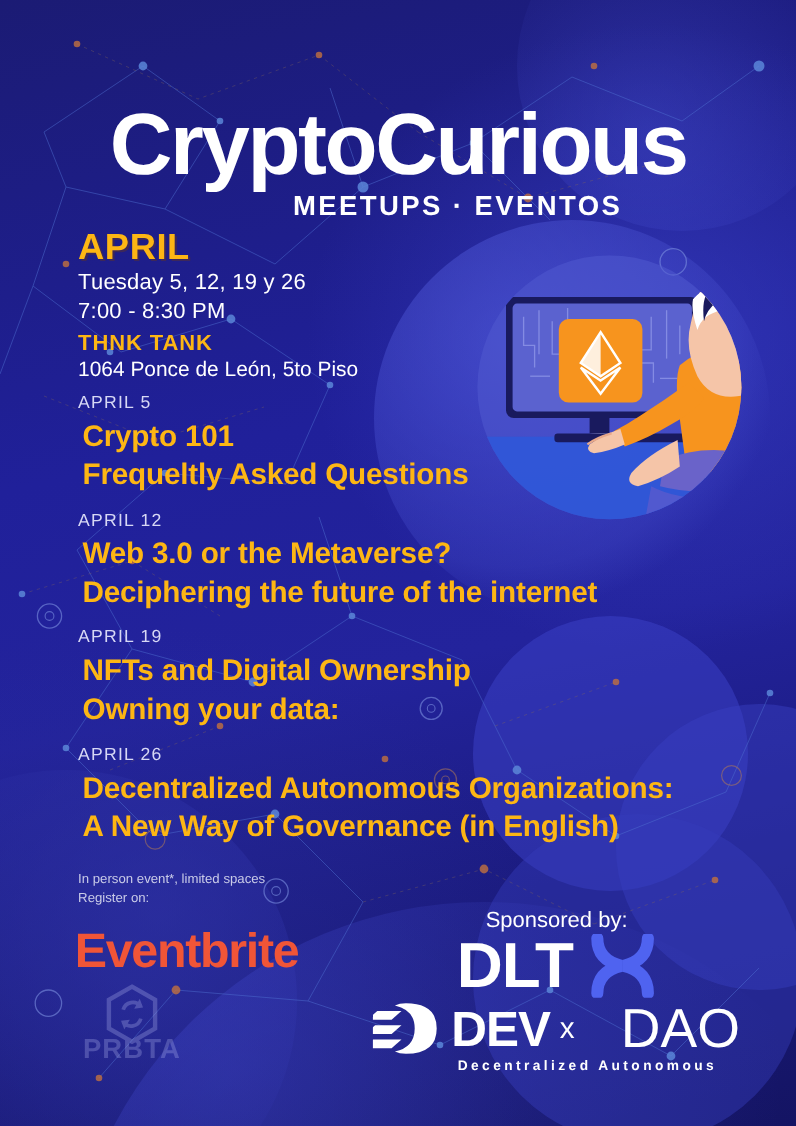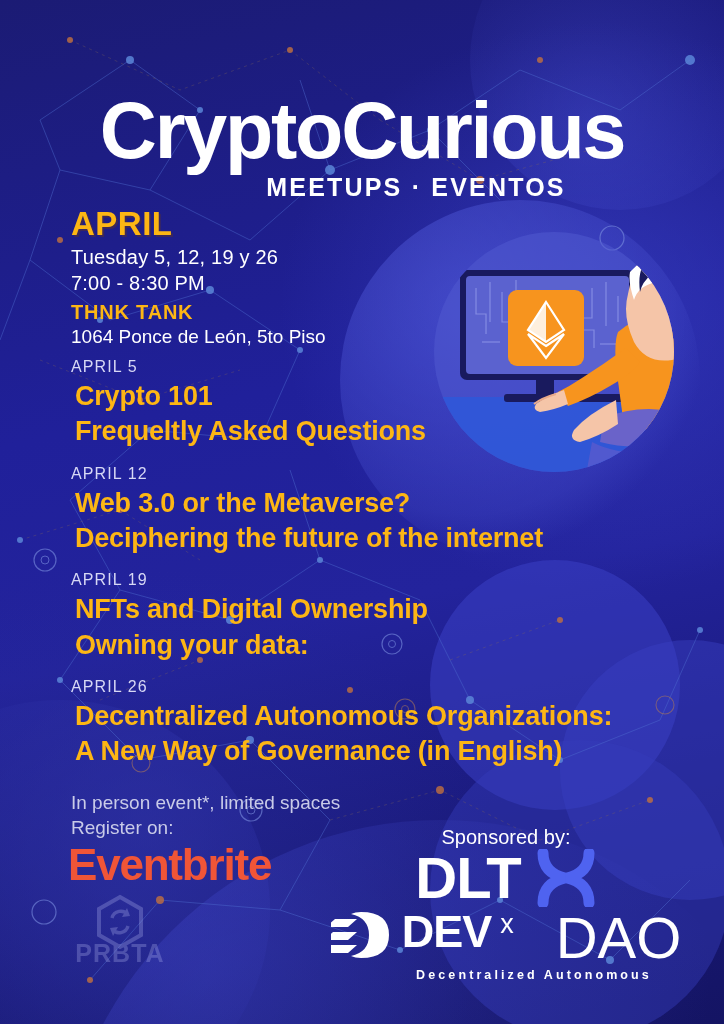--- a/index.html
+++ b/index.html
@@ -64,7 +64,7 @@
 
   
   .fineprint{position:absolute;left:71px;top:792px;}
-  .fp{font-size:19px;color:#c9cbe8;margin:0 0 3px 0;}
+  .fp{font-size:12px;color:#c9cbe8;margin:0 0 3px 0;}
   .eventbrite{
     position:absolute;left:68px;top:840px;
     font-size:44px;font-weight:bold;color:#F05537;letter-spacing:-1.2px;

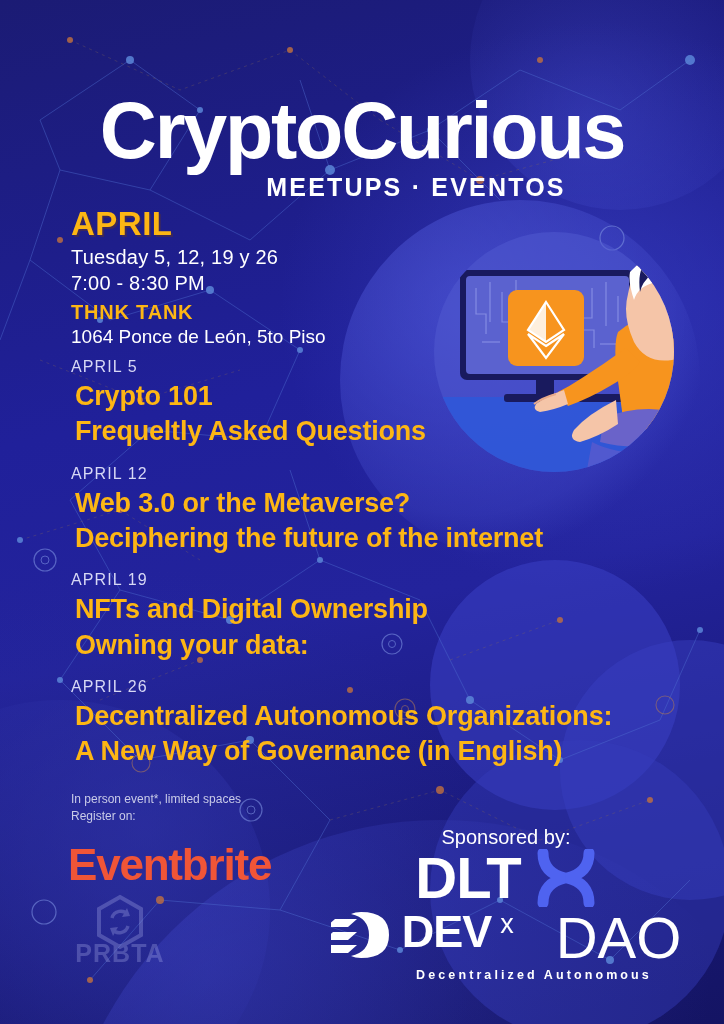--- a/index.html
+++ b/index.html
@@ -82,7 +82,7 @@
   .sponsored-by{font-size:20px;color:#ffffff;margin:0 0 2px 0;}
   .dlt{display:flex;align-items:center;justify-content:center;gap:14px;margin-top:-2px;}
   .dlt-text{font-size:58px;font-weight:bold;color:#ffffff;letter-spacing:-1px;line-height:1;}
-  .devdao{display:flex;align-items:flex-start;justify-content:center;gap:9px;margin-top:2px;}
+  .devdao{display:flex;align-items:center;justify-content:center;gap:9px;margin-top:2px;}
   .dev-text{font-size:45px;font-weight:bold;color:#ffffff;letter-spacing:-1px;line-height:1;}
   .x-text{font-size:27px;color:#ffffff;font-weight:normal;}
   .dao-text{font-size:58px;color:#ffffff;letter-spacing:0px;line-height:1;font-weight:normal;margin-left:33px;}

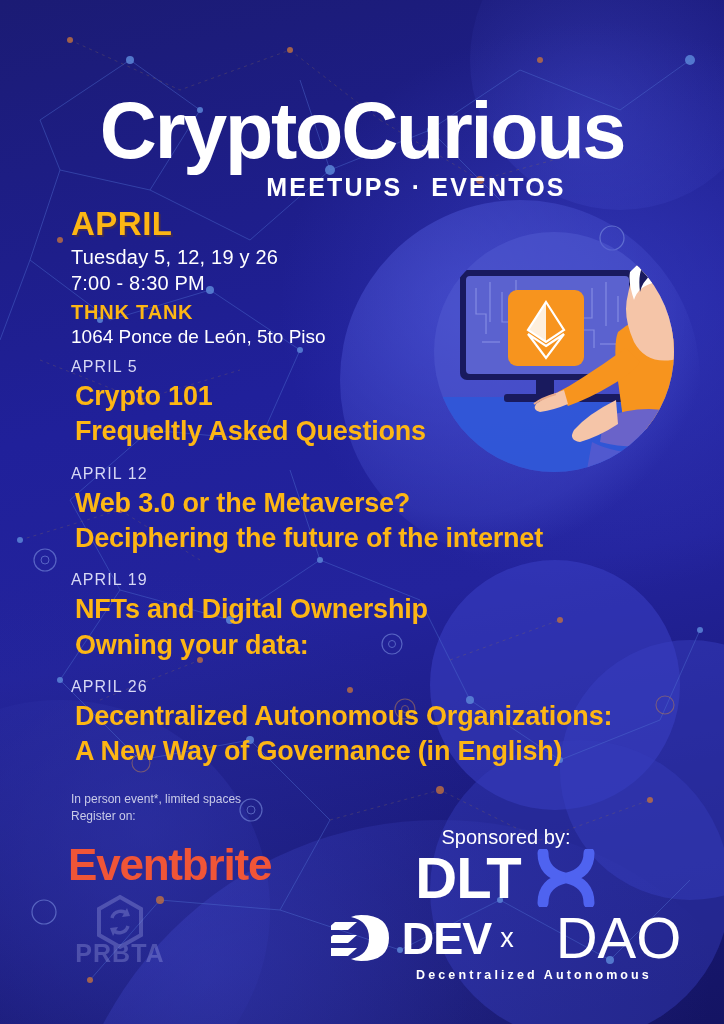--- a/index.html
+++ b/index.html
@@ -85,7 +85,7 @@
   .devdao{display:flex;align-items:center;justify-content:center;gap:9px;margin-top:2px;}
   .dev-text{font-size:45px;font-weight:bold;color:#ffffff;letter-spacing:-1px;line-height:1;}
   .x-text{font-size:27px;color:#ffffff;font-weight:normal;}
-  .dao-text{font-size:58px;color:#ffffff;letter-spacing:0px;line-height:1;font-weight:normal;margin-left:33px;}
+  .dao-text{font-size:50px;color:#ffffff;letter-spacing:0px;line-height:1;font-weight:normal;margin-left:33px;}
   .dd-tag{
     font-size:12.5px;color:#ffffff;letter-spacing:3.1px;font-weight:bold;
     margin:1px 0 0 0;padding-left:56px;

